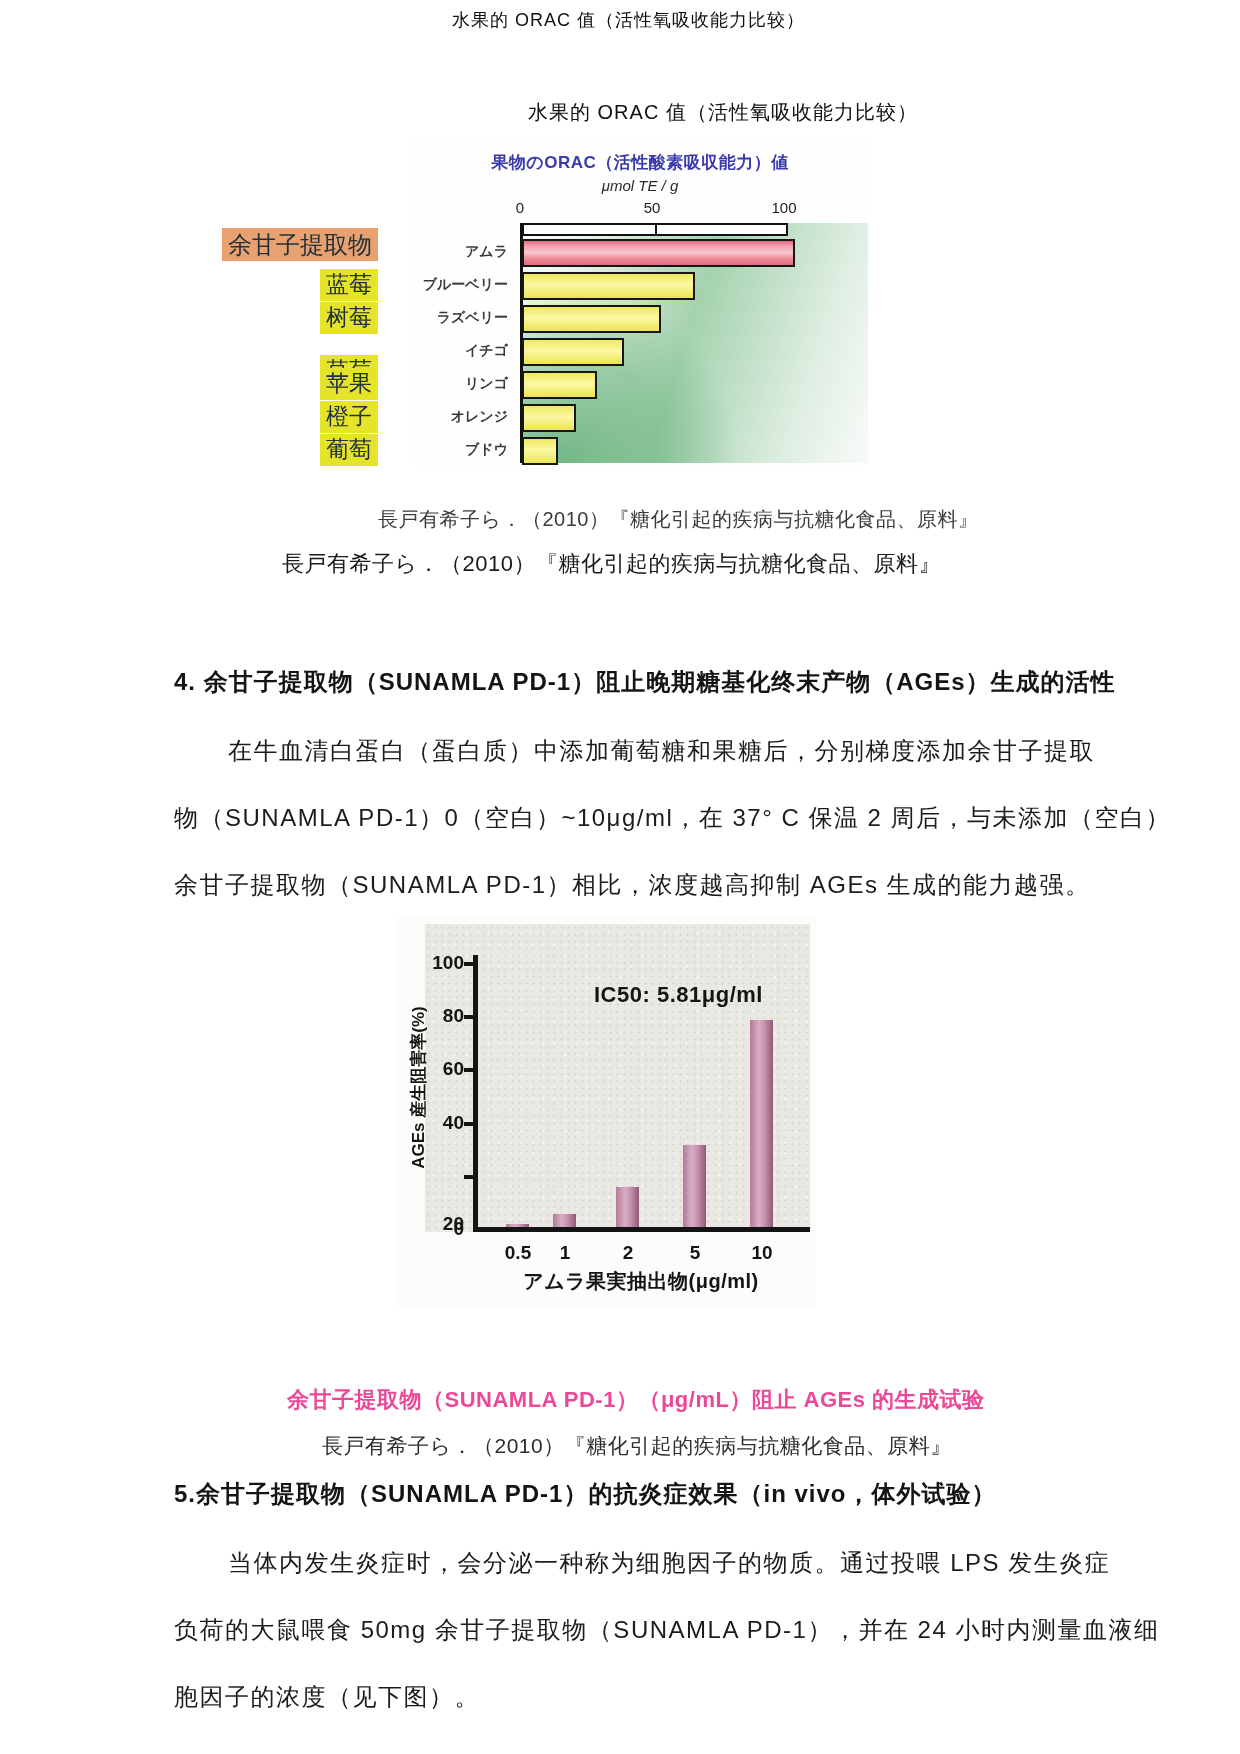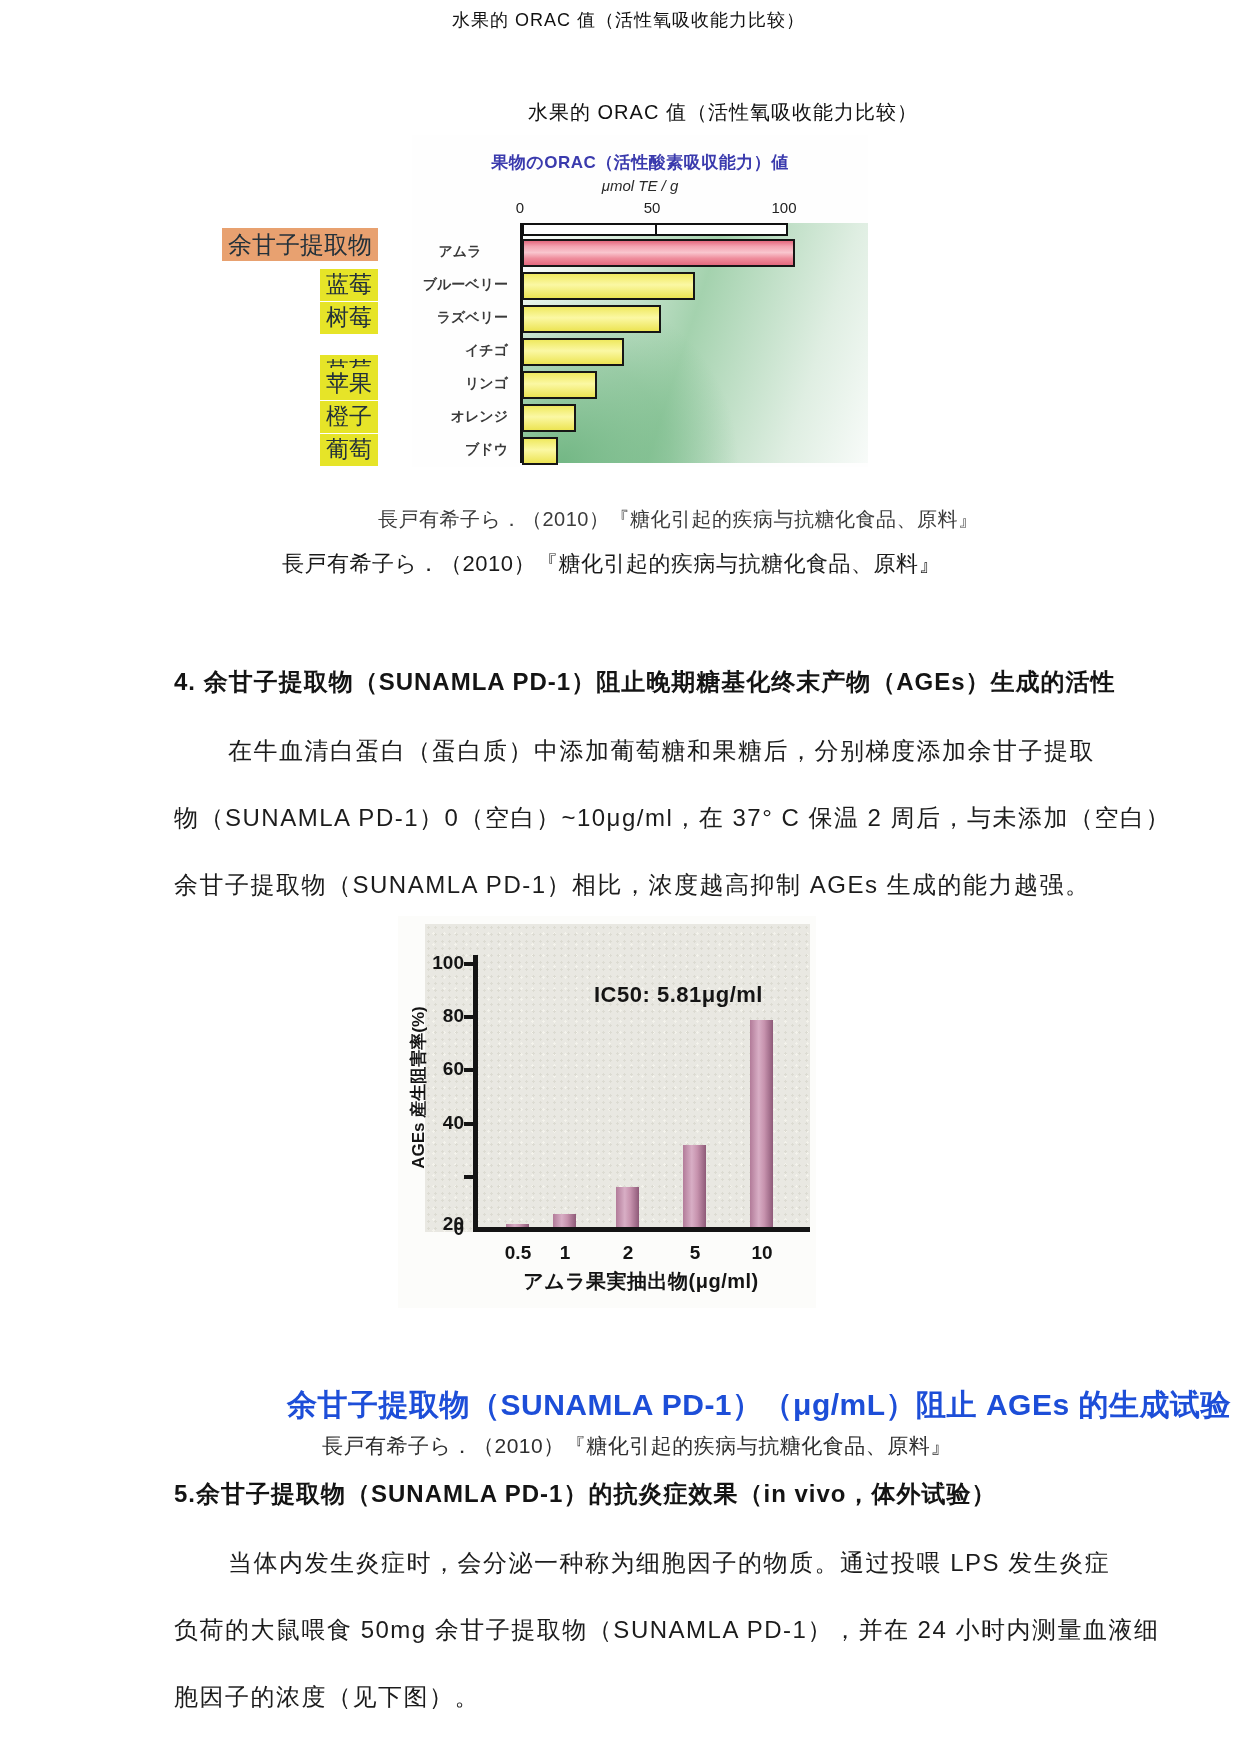--- a/index.html
+++ b/index.html
@@ -96,7 +96,7 @@
         <div class="abs orac-xtick" style="left: 342px;">100</div>
       </div>
     <div id="orac-labels">
-        <div class="abs orac-row-label" style="top: 104px; text-align: center;">アムラ</div>
+        <div class="abs orac-row-label" style="top: 104px;">アムラ</div>
         <div class="abs orac-row-label" style="top: 137px;">ブルーベリー</div>
         <div class="abs orac-row-label" style="top: 170px;">ラズベリー</div>
         <div class="abs orac-row-label" style="top: 203px;">イチゴ</div>

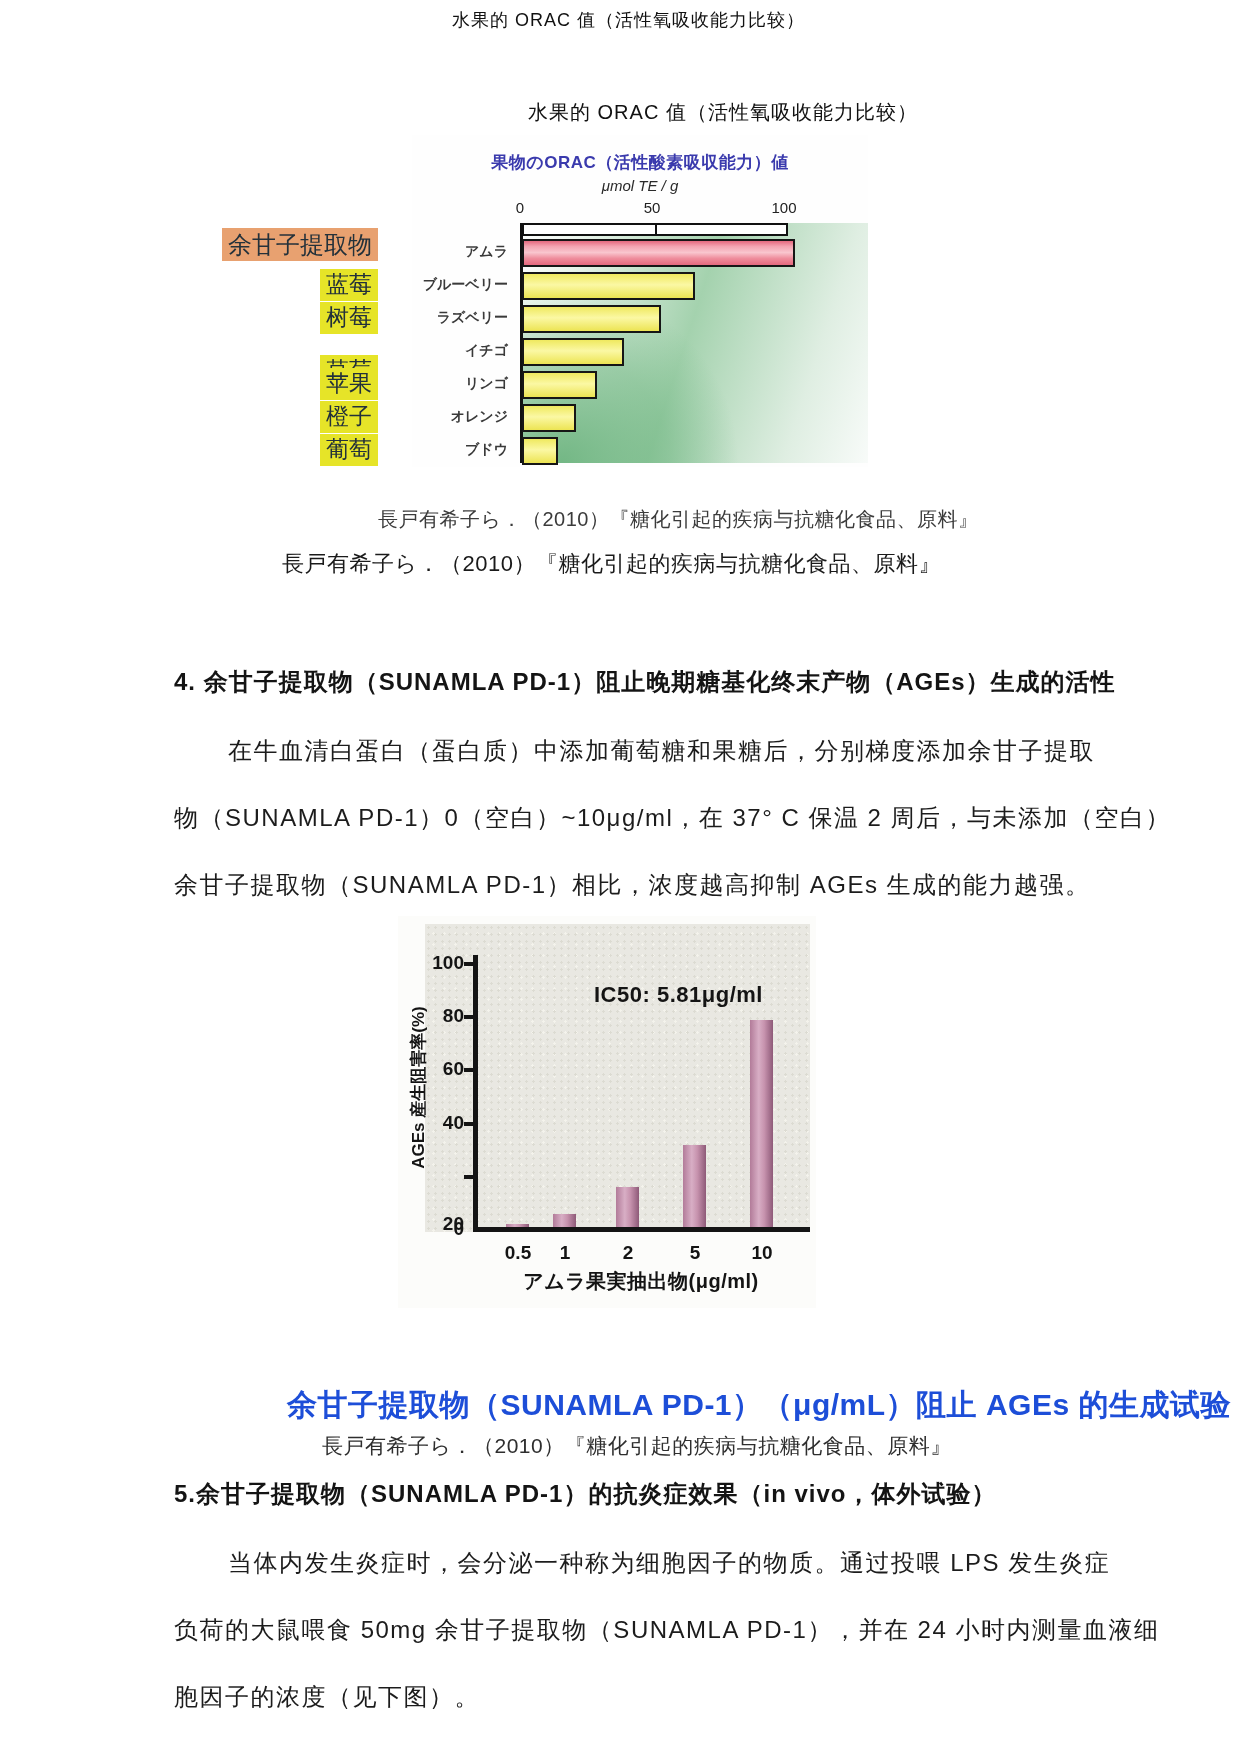--- a/index.html
+++ b/index.html
@@ -73,7 +73,7 @@
   .ages-annotation{position:absolute;left:196px;top:66px;font-size:22px;font-weight:bold;
     color:#141414;letter-spacing:0.5px;}
 
-  .cap2-bold{left:287px;top:1385px;font-size:30px;font-weight:bold;color:#1d4ed8;letter-spacing:0.5px;}
+  .cap2-bold{left:287px;top:1385px;font-size:22px;font-weight:bold;color:#ec4899;letter-spacing:0.5px;}
   .cap2-src{left:322px;top:1432px;font-size:21px;color:#2e2e2e;letter-spacing:0.5px;}
 
   .h5{left:174px;top:1478px;font-size:24px;font-weight:bold;letter-spacing:1px;color:#141414;}

